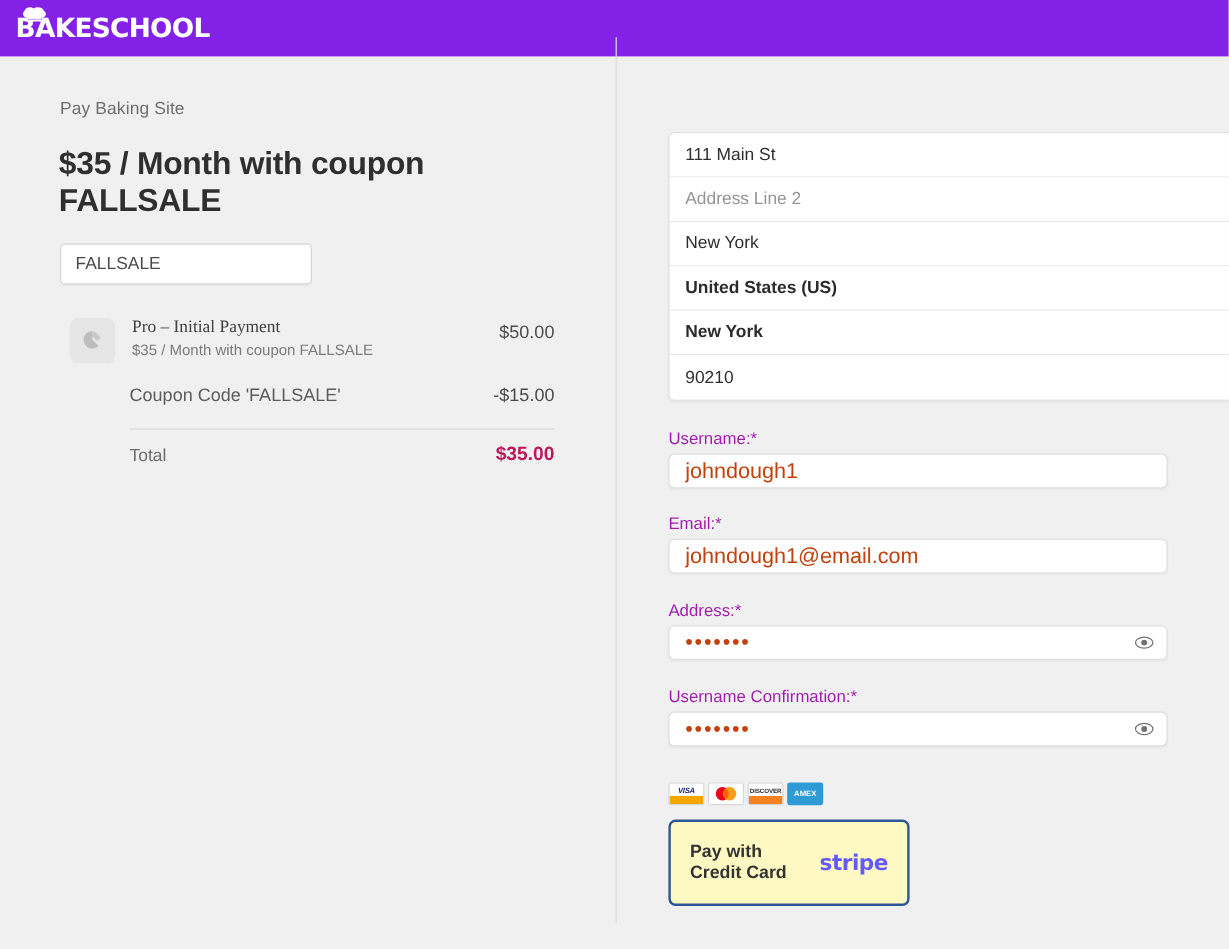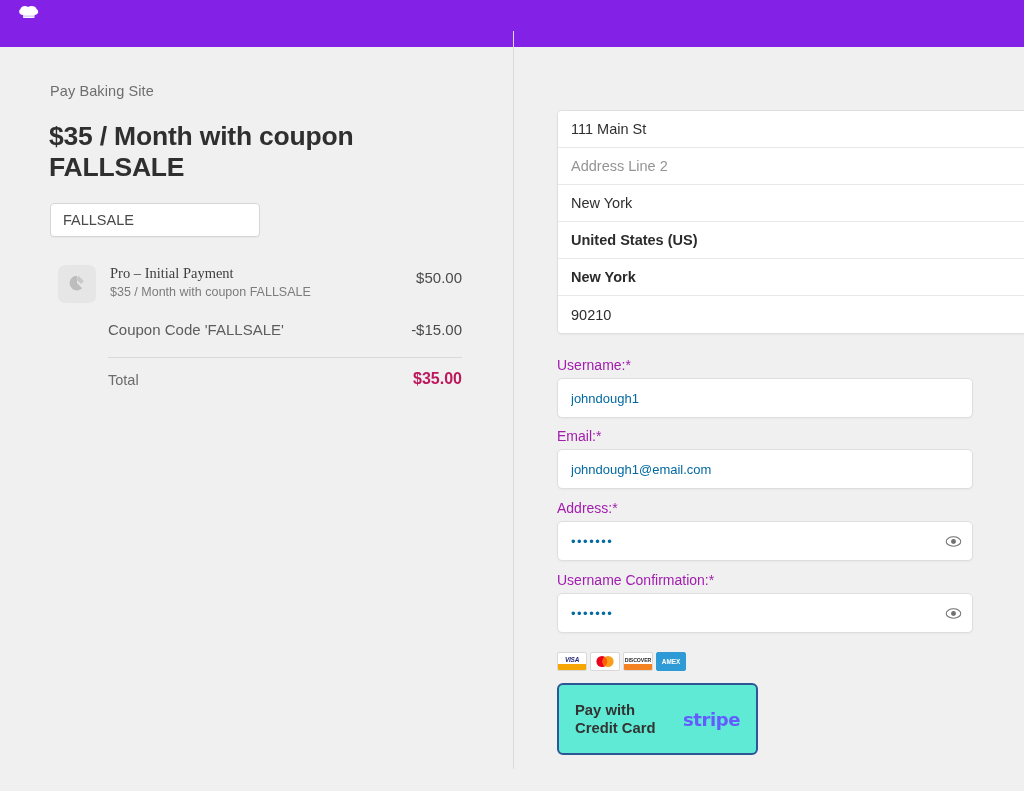--- a/index.html
+++ b/index.html
@@ -264,6 +264,7 @@
         <rect x="10" y="19" width="23" height="7" rx="1.5" fill="#ffffff"></rect>
         <rect x="10" y="21.5" width="23" height="1.3" fill="#8322e6" opacity="0.55"></rect>
       </svg>
+      <span id="logo-text">BAKESCHOOL</span>
     </div>
   </div>
 

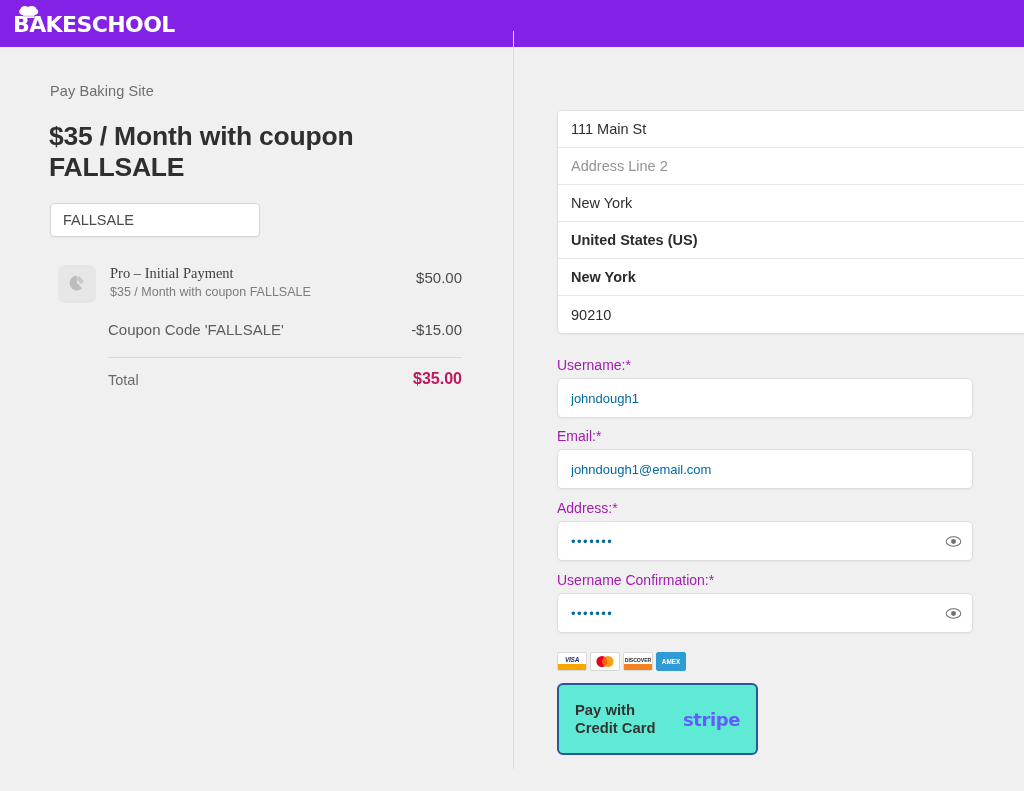--- a/index.html
+++ b/index.html
@@ -180,13 +180,13 @@
     display: block;
   }
   .field-input {
-    width: 416px; height: 40px;
+    width: 416px; height: 29px;
     background: #ffffff;
     border: 1px solid #dedede;
     border-radius: 5px;
     font-family: "Liberation Sans", sans-serif;
-    font-size: 13px;
-    color: #0369a1;
+    font-size: 18px;
+    color: #c2410c;
     padding: 0 13px;
     outline: none;
     box-shadow: 0 1px 2px rgba(0,0,0,0.04);

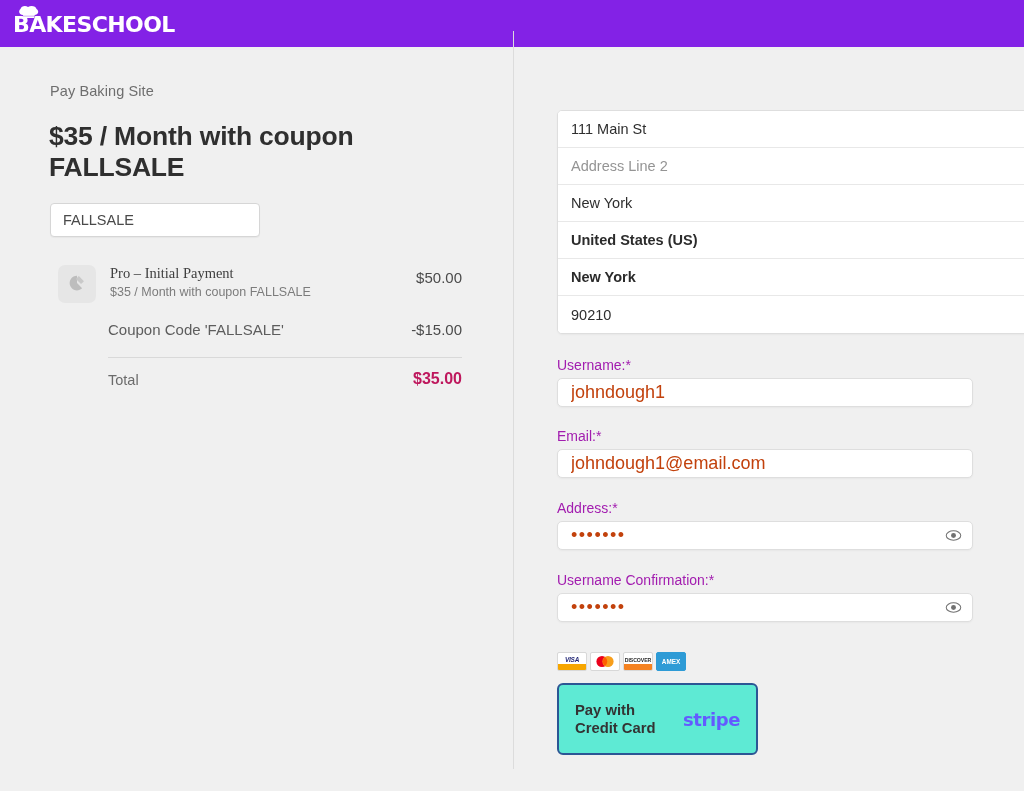--- a/index.html
+++ b/index.html
@@ -233,7 +233,7 @@
   #pay-button {
     position: absolute; left: 44px; top: 652px;
     width: 201px; height: 72px;
-    background: #5eead4;
+    background: #fef9c3;
     border: 2px solid #2c5694;
     border-radius: 6px;
     display: flex; align-items: center;

